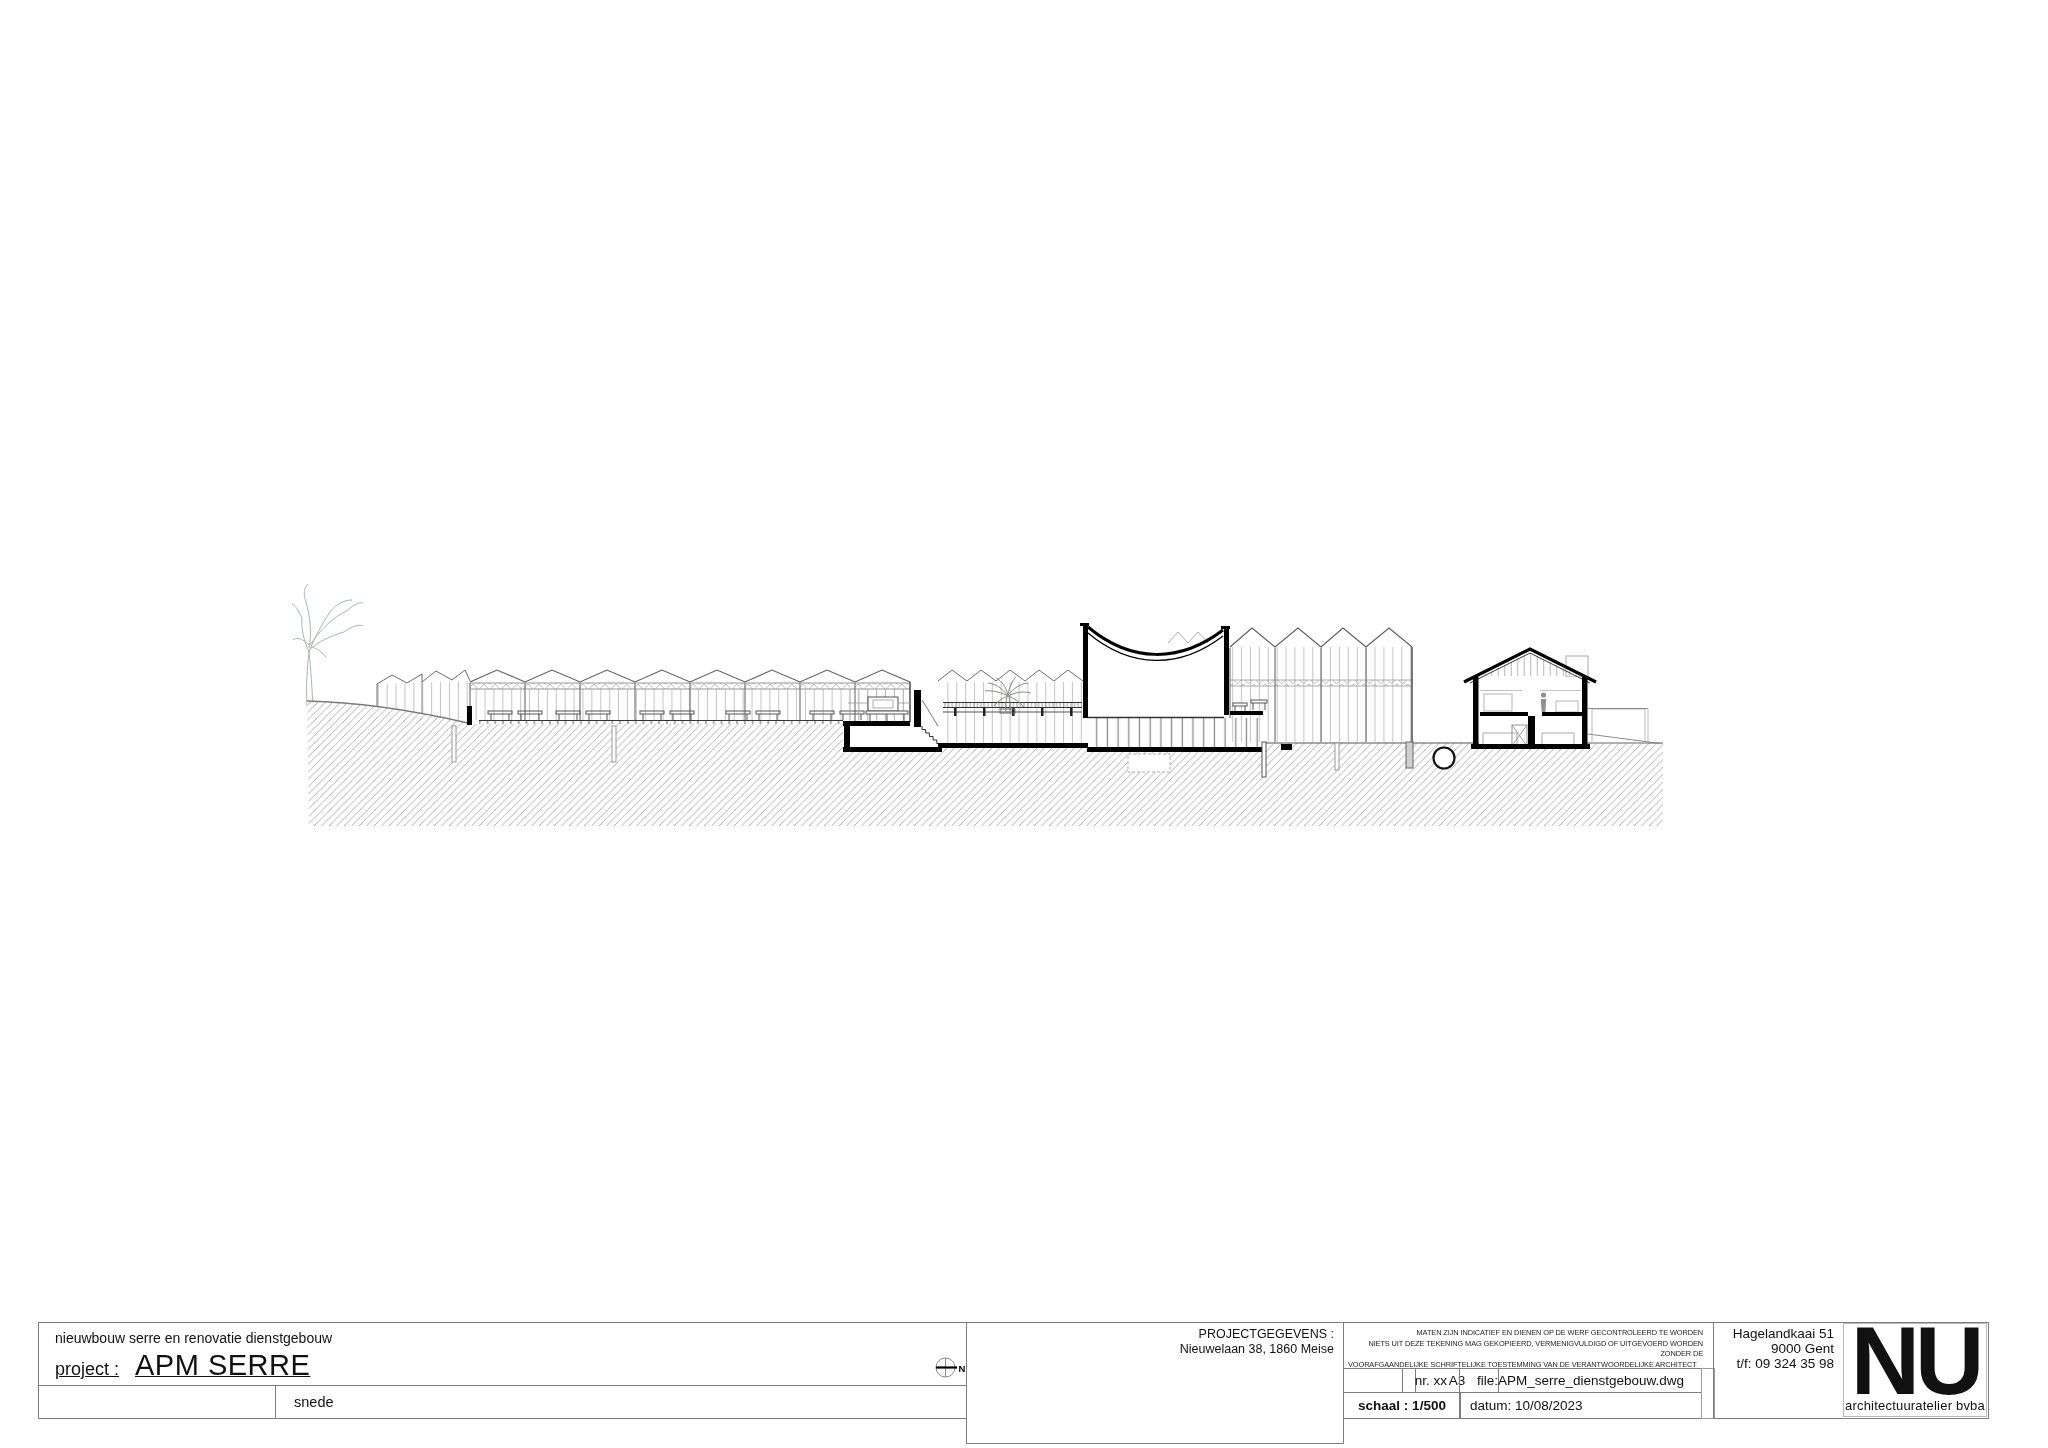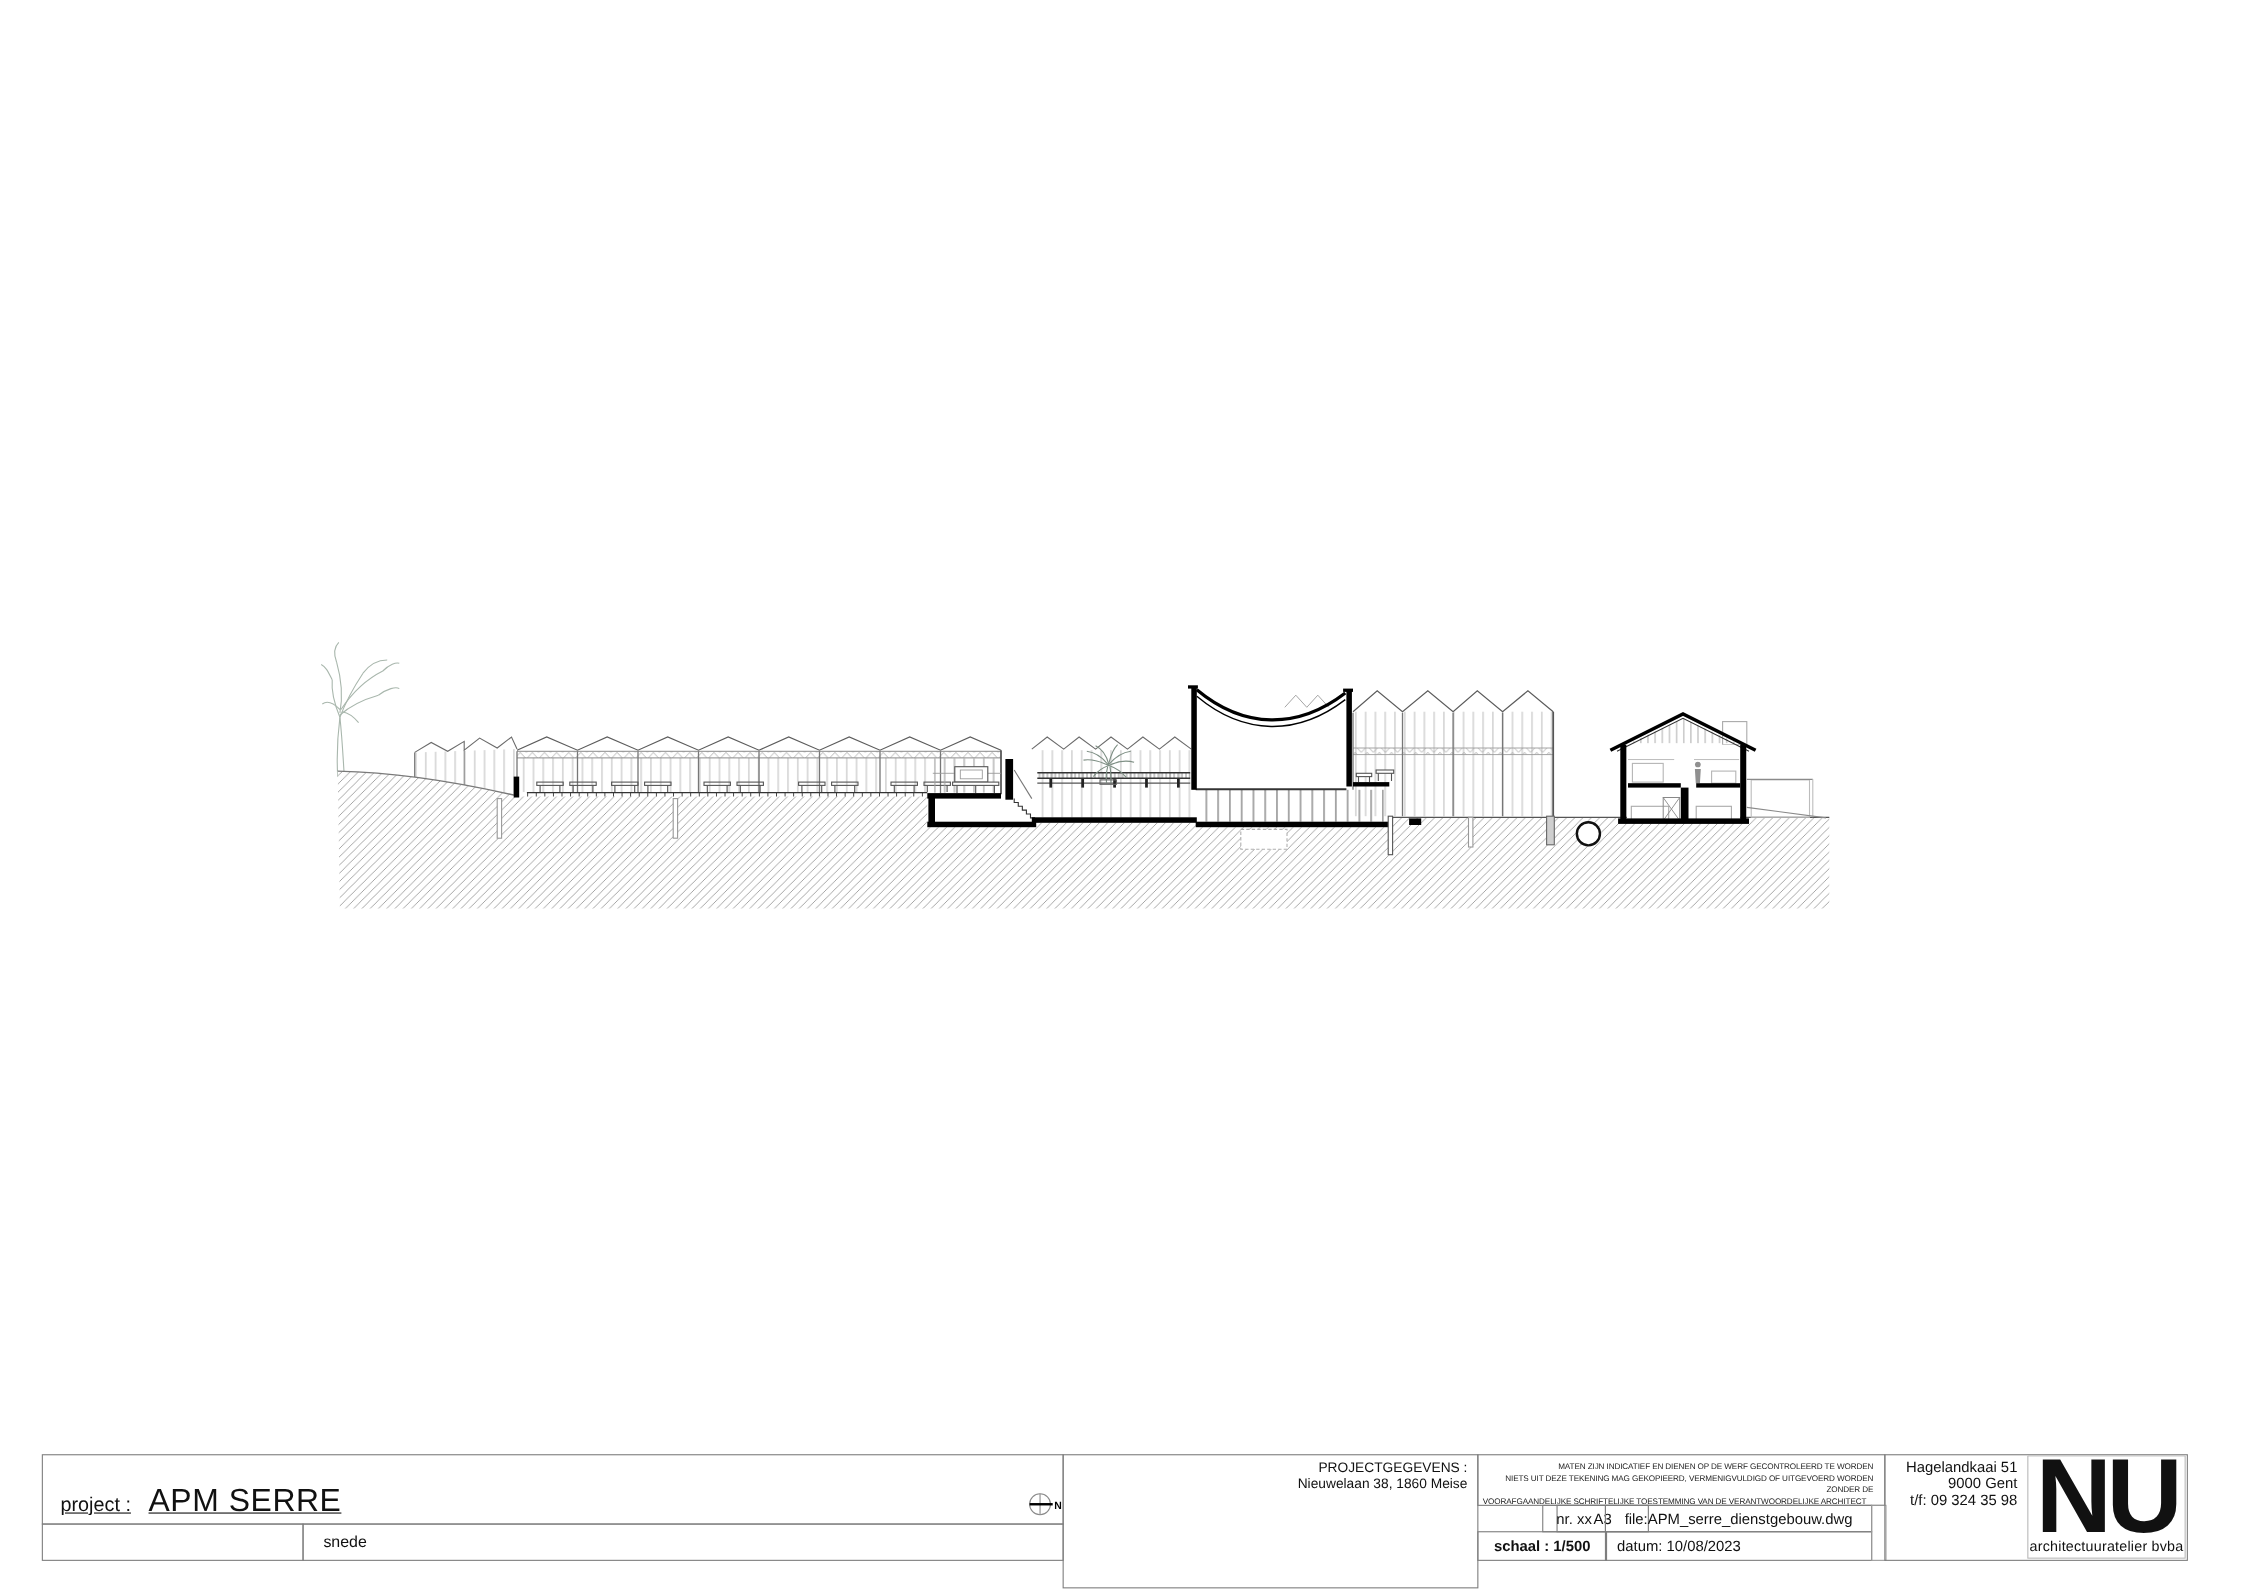--- a/index.html
+++ b/index.html
@@ -250,6 +250,7 @@
 <div>
 
   <div class="cell" style="left:38px;top:1322px;width:929px;height:64px;">
+    <div class="t-desc">nieuwbouw serre en renovatie dienstgebouw</div>
     <div class="t-project">
       <span class="lbl">project :</span><span class="name">APM SERRE</span>
     </div>

